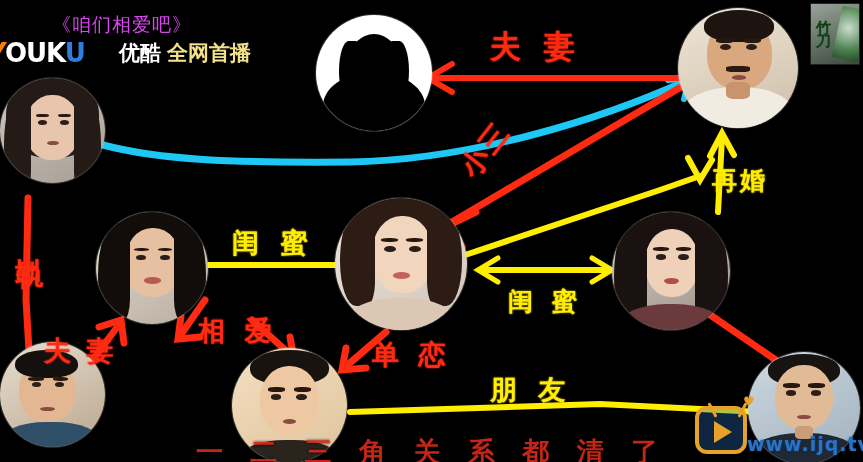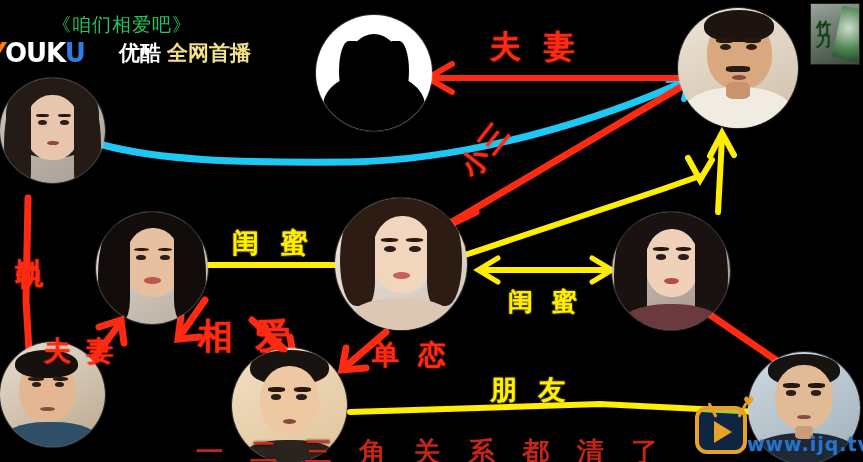--- a/index.html
+++ b/index.html
@@ -15,7 +15,7 @@
   
   .show-title{
     position:absolute;left:52px;top:12px;
-    color:#22c55e;font-size:19px;letter-spacing:1px;
+    color:#d946ef;font-size:19px;letter-spacing:1px;
     font-family:"DejaVu Sans",sans-serif;
     text-shadow:0 0 3px #000;
     white-space:nowrap;

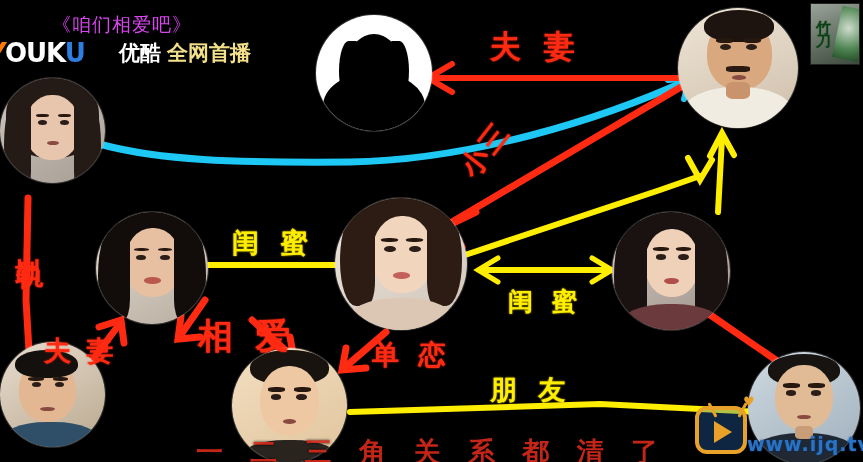--- a/index.html
+++ b/index.html
@@ -333,6 +333,7 @@
 
   <div class="rel red" style="left:490px;top:26px;font-size:31px;letter-spacing:6px;">夫 妻</div>
   <div class="rel red" style="left:452px;top:162px;font-size:28px;letter-spacing:2px;transform:rotate(-52deg);transform-origin:left top;">小三</div>
+  <div class="rel yellow" style="left:712px;top:164px;font-size:25px;letter-spacing:3px;">再婚</div>
   <div class="rel yellow" style="left:232px;top:225px;font-size:27px;letter-spacing:6px;">闺 蜜</div>
   <div class="rel yellow" style="left:508px;top:285px;font-size:25px;letter-spacing:5px;">闺 蜜</div>
   <div class="rel red" style="left:10px;top:232px;font-size:28px;writing-mode:vertical-rl;letter-spacing:6px;">出轨</div>

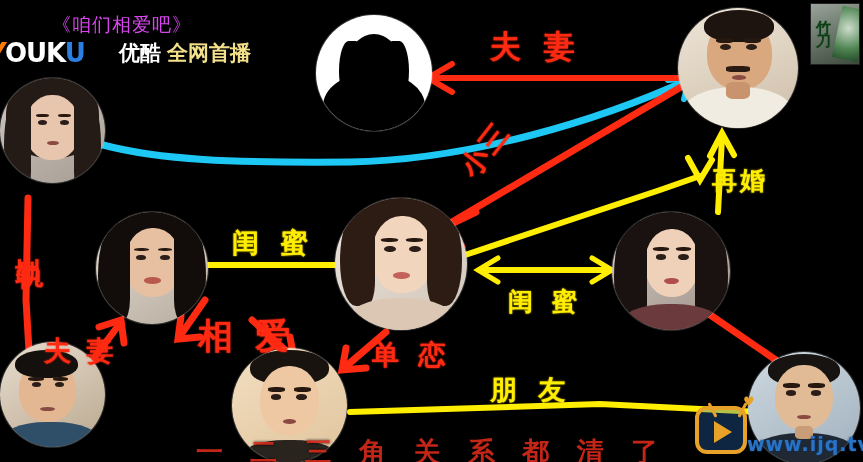--- a/index.html
+++ b/index.html
@@ -337,7 +337,7 @@
   <div class="rel yellow" style="left:232px;top:225px;font-size:27px;letter-spacing:6px;">闺 蜜</div>
   <div class="rel yellow" style="left:508px;top:285px;font-size:25px;letter-spacing:5px;">闺 蜜</div>
   <div class="rel red" style="left:10px;top:232px;font-size:28px;writing-mode:vertical-rl;letter-spacing:6px;">出轨</div>
-  <div class="rel red" style="left:198px;top:313px;font-size:35px;letter-spacing:5px;">相 爱</div>
+  <div class="rel red" style="left:198px;top:313px;font-size:27px;letter-spacing:5px;">相 爱</div>
   <div class="rel red" style="left:372px;top:337px;font-size:27px;letter-spacing:5px;">单 恋</div>
   <div class="rel red" style="left:44px;top:333px;font-size:27px;letter-spacing:3px;">夫 妻</div>
   <div class="rel yellow" style="left:490px;top:372px;font-size:27px;letter-spacing:6px;">朋 友</div>

